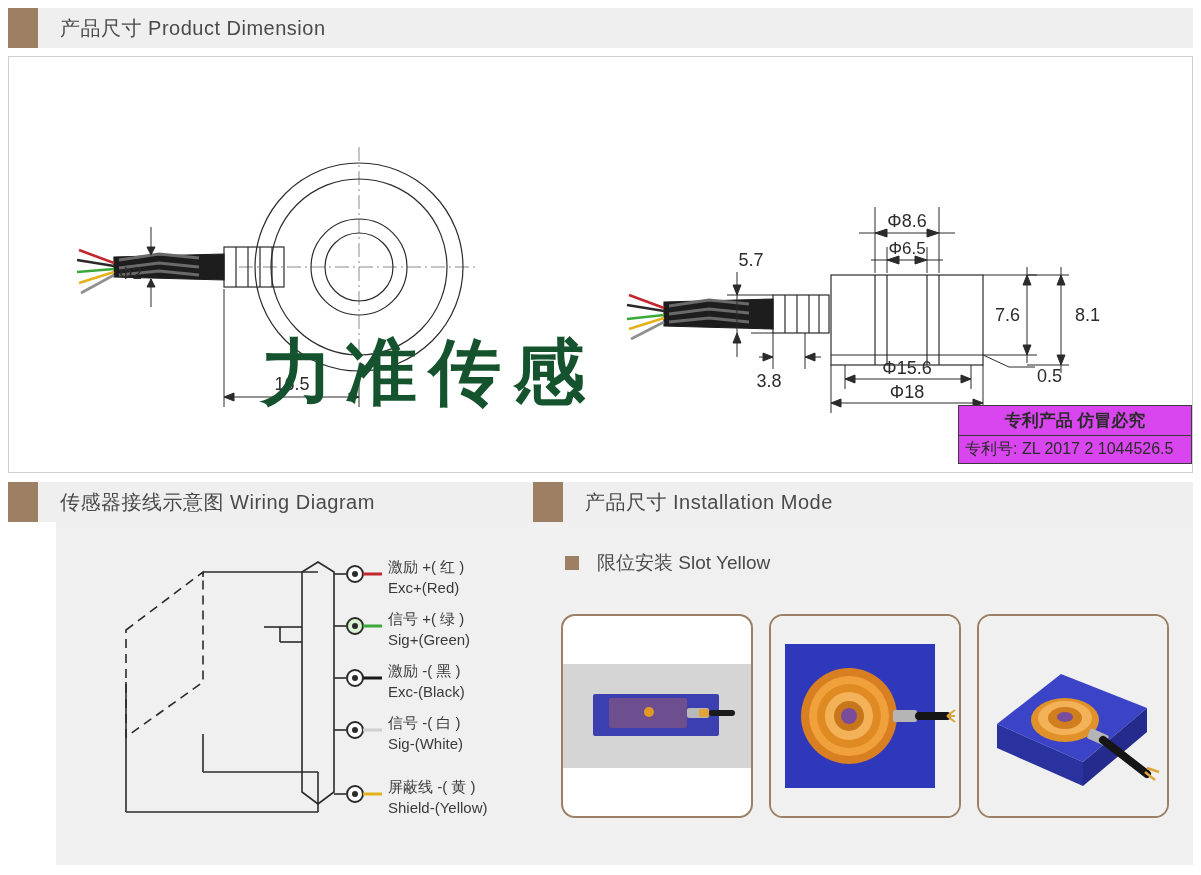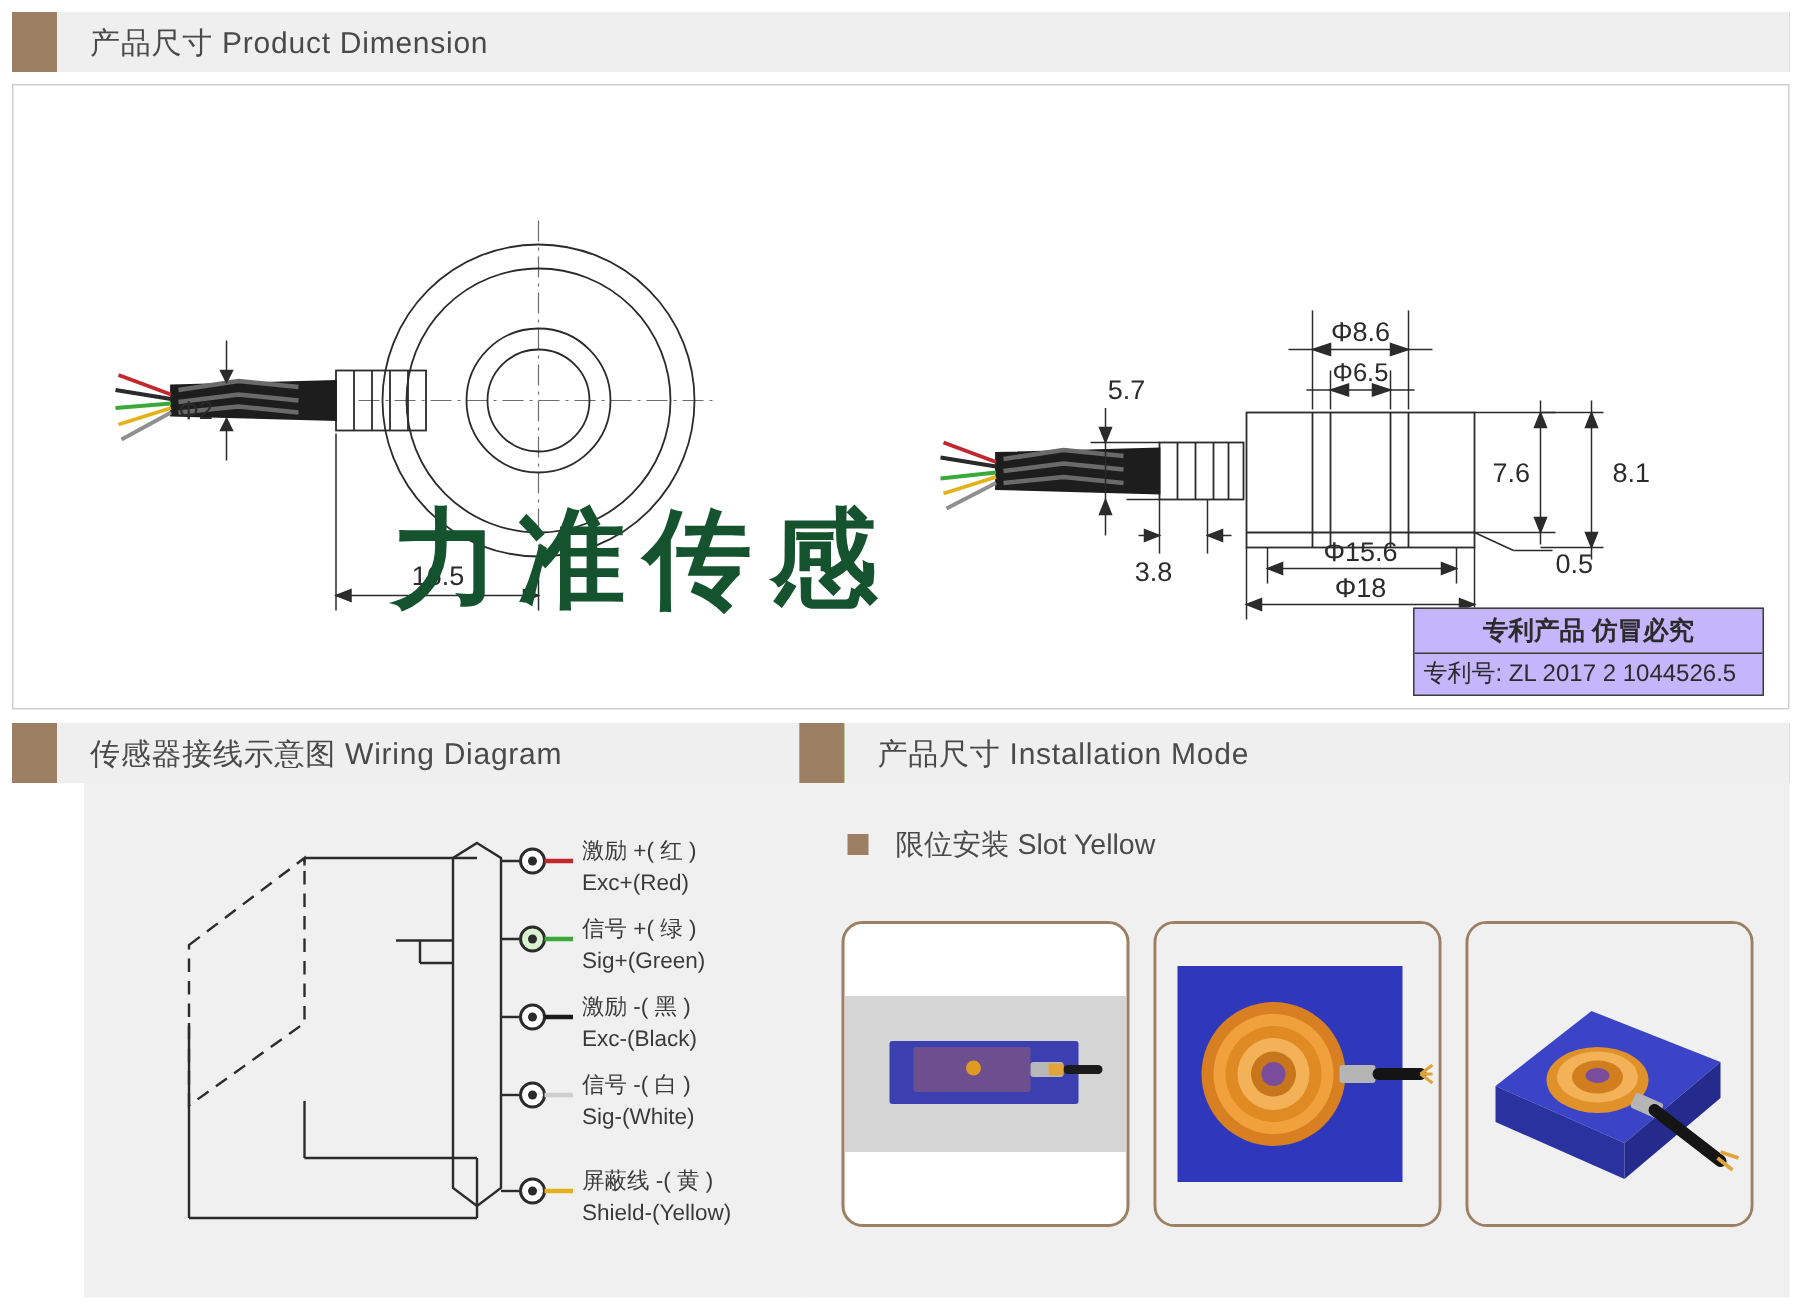--- a/index.html
+++ b/index.html
@@ -39,8 +39,8 @@
     user-select:none;
   }
   .patent-box{
-    position:absolute;right:16px;bottom:8px;
-    border:1px solid #3b3b3b;background:#c4b5fd;
+    position:absolute;right:0;bottom:8px;
+    border:1px solid #3b3b3b;background:#d946ef;
     width:232px;
   }
   .patent-top{

